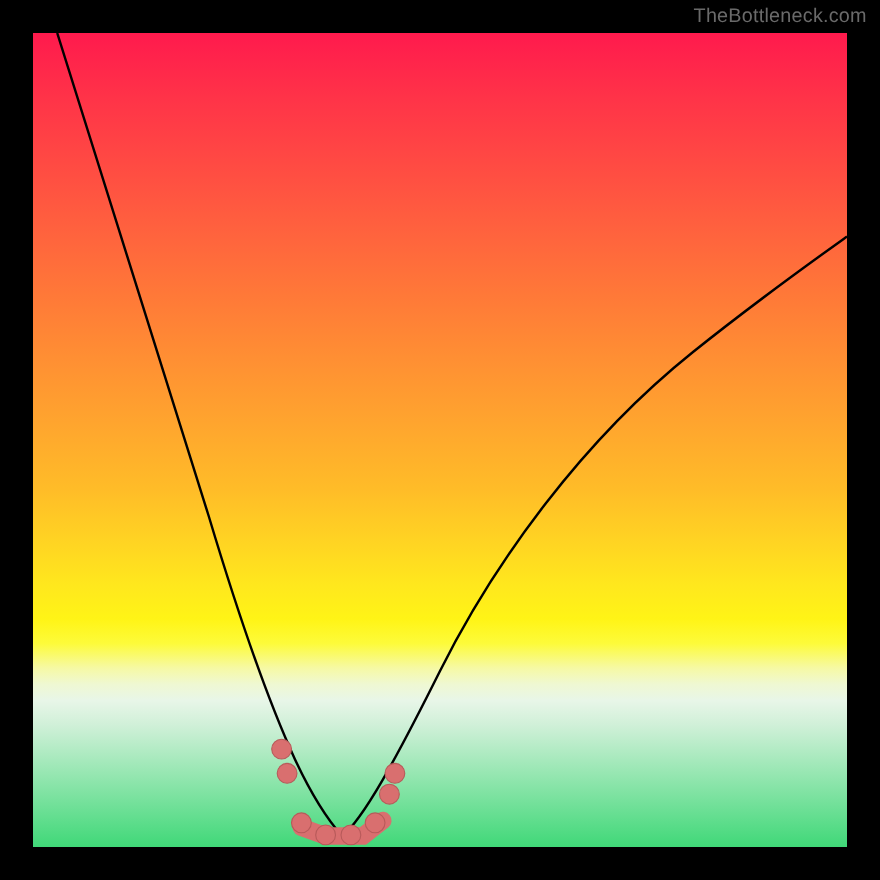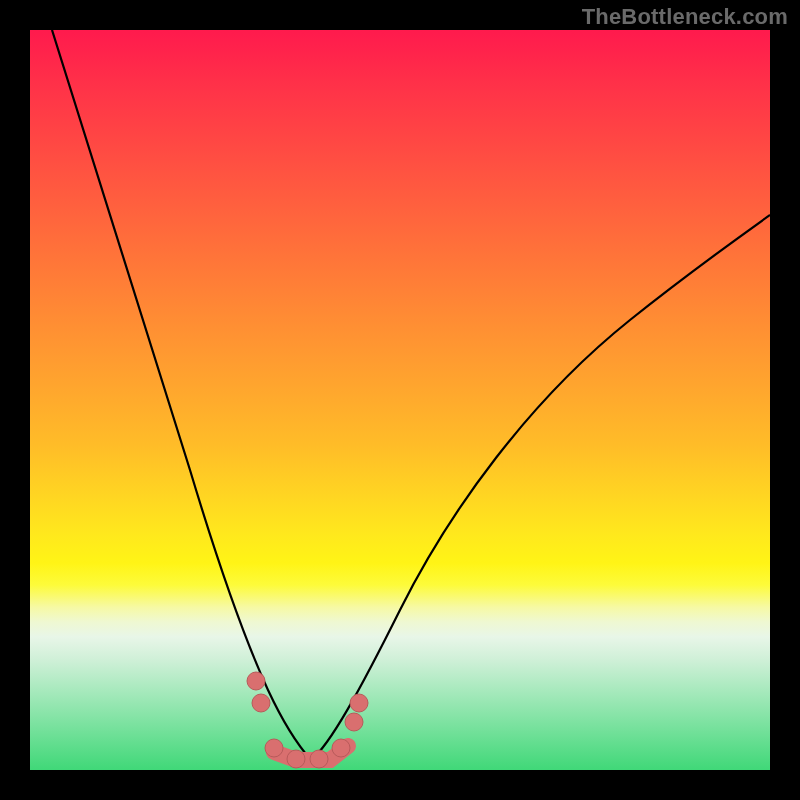--- a/index.html
+++ b/index.html
@@ -51,9 +51,9 @@
     top: 4px;
     right: 12px;
     color: #6a6a6a;
-    font-size: 22px;
+    font-size: 18px;
     letter-spacing: 0.2px;
-    font-weight: 700;
+    font-weight: 400;
   }
   svg.curves {
     position: absolute;

